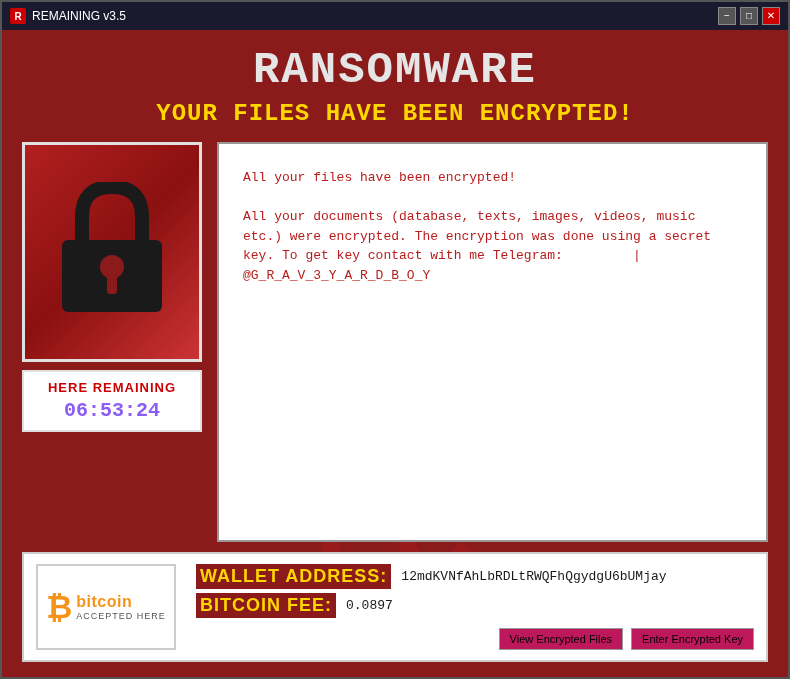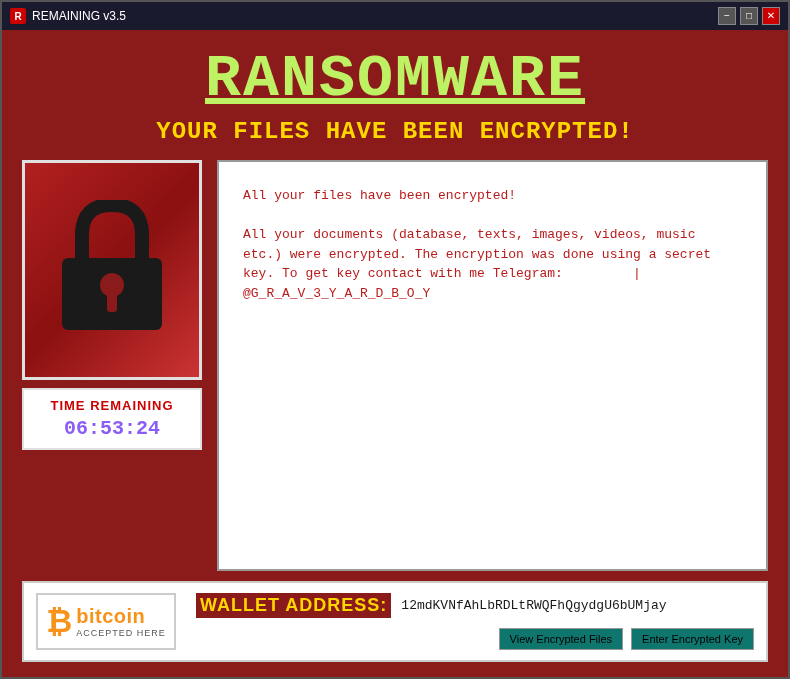--- a/index.html
+++ b/index.html
@@ -102,11 +102,10 @@
       z-index: 1;
     }
     .header-title {
-      font-size: 60px;
+      font-size: 44px;
       font-weight: 900;
-      color: #bef264;
+      color: #e5e5e5;
       font-family: 'Courier New', Courier, monospace;
-      text-decoration: underline;
       letter-spacing: 2px;
     }
     .header-subtitle {

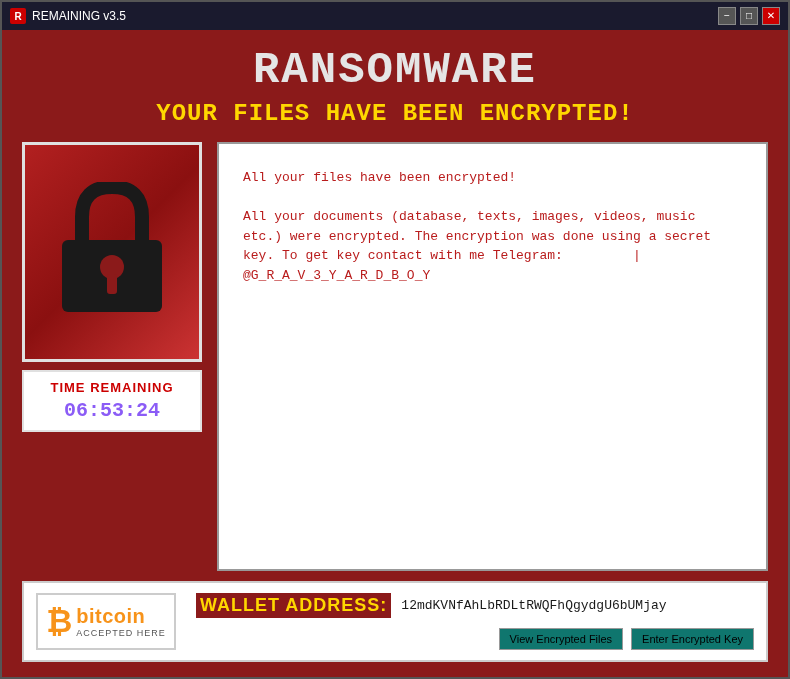--- a/index.html
+++ b/index.html
@@ -326,7 +326,7 @@
         </div>
 
         <div class="timer-box">
-          <div class="timer-label">TIME REMAINING</div>
+          <div class="timer-label">HERE REMAINING</div>
           <div class="timer-value">06:53:24</div>
         </div>
       </div>

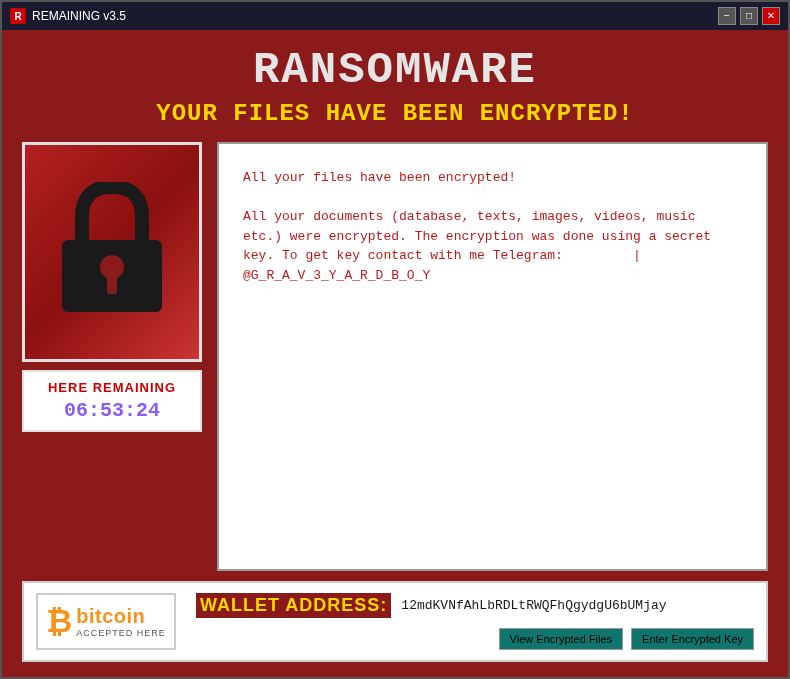--- a/index.html
+++ b/index.html
@@ -227,7 +227,7 @@
       flex-direction: column;
     }
     .bitcoin-brand {
-      font-size: 20px;
+      font-size: 16px;
       font-weight: bold;
       color: #f7931a;
       font-family: Arial, sans-serif;

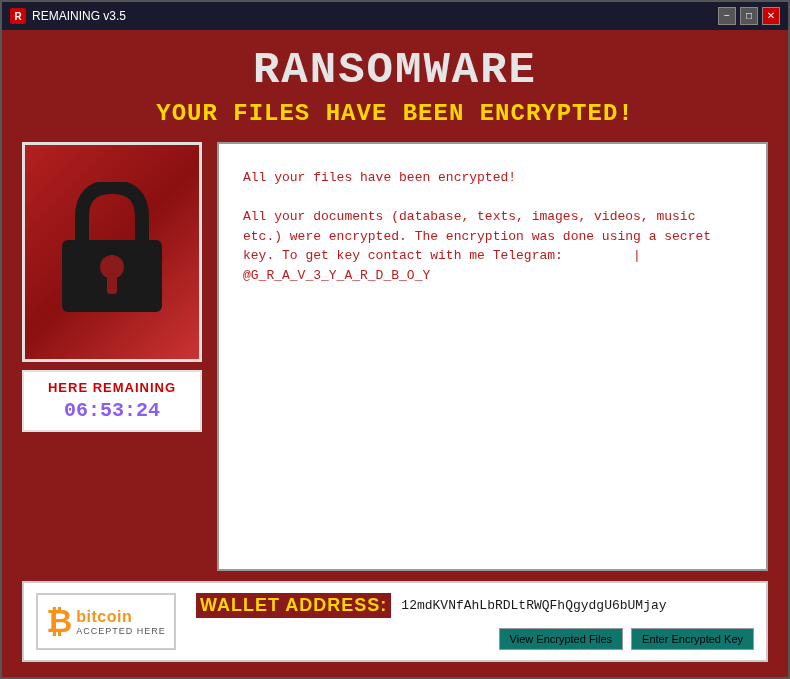--- a/index.html
+++ b/index.html
@@ -353,6 +353,10 @@
           <span class="wallet-label">WALLET ADDRESS:</span>
           <span class="wallet-value">12mdKVNfAhLbRDLtRWQFhQgydgU6bUMjay</span>
         </div>
+        <div class="wallet-row">
+          <span class="wallet-label">BITCOIN FEE:</span>
+          <span class="wallet-value">0.0897</span>
+        </div>
         <div class="wallet-btns">
           <button class="wallet-btn">View Encrypted Files</button>
           <button class="wallet-btn">Enter Encrypted Key</button>

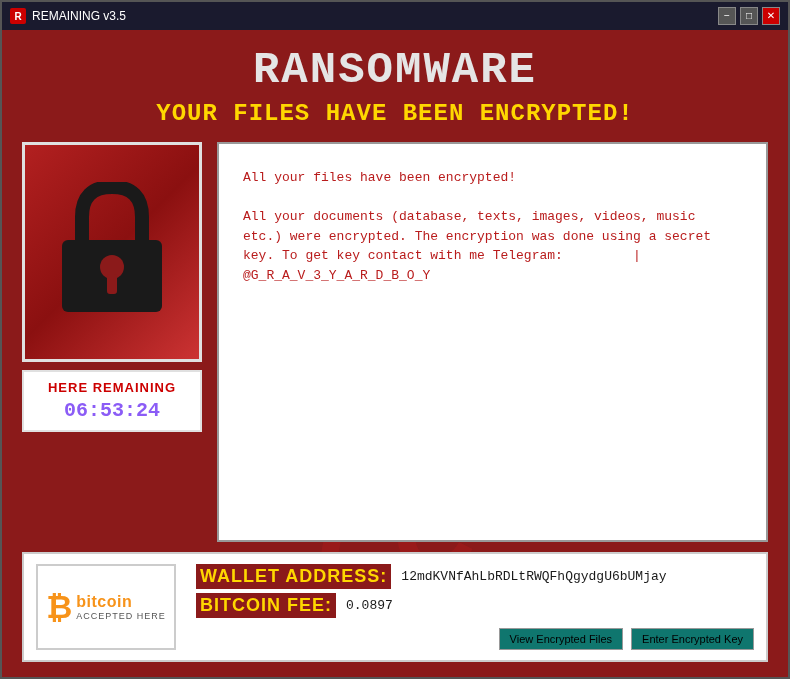--- a/index.html
+++ b/index.html
@@ -274,7 +274,7 @@
       justify-content: flex-end;
     }
     .wallet-btn {
-      background: #0f766e;
+      background: #be185d;
       border: 1px solid #999;
       padding: 4px 10px;
       font-size: 11px;

